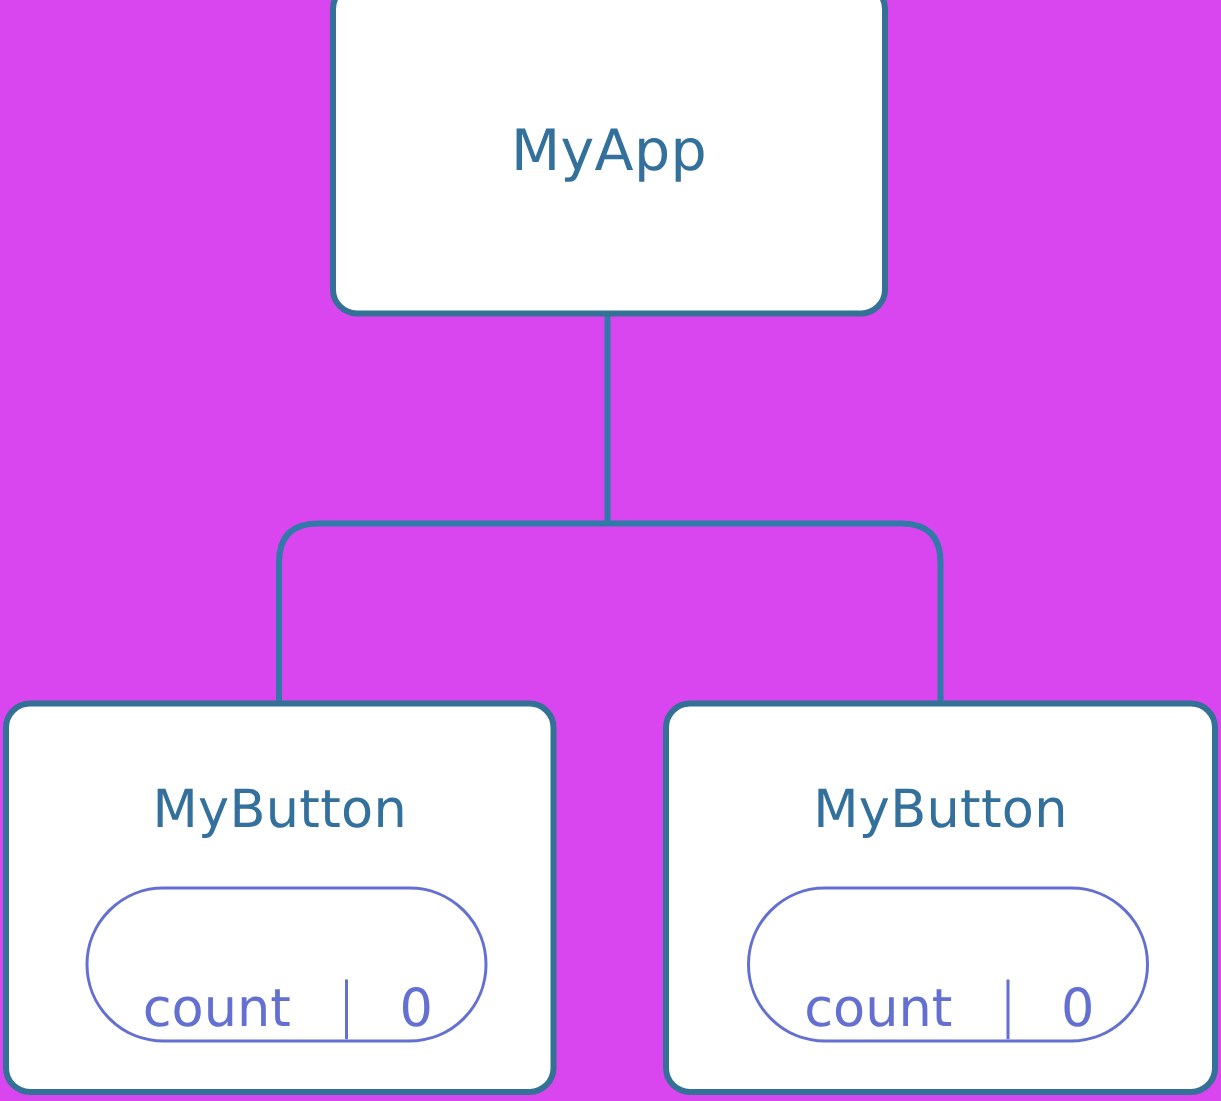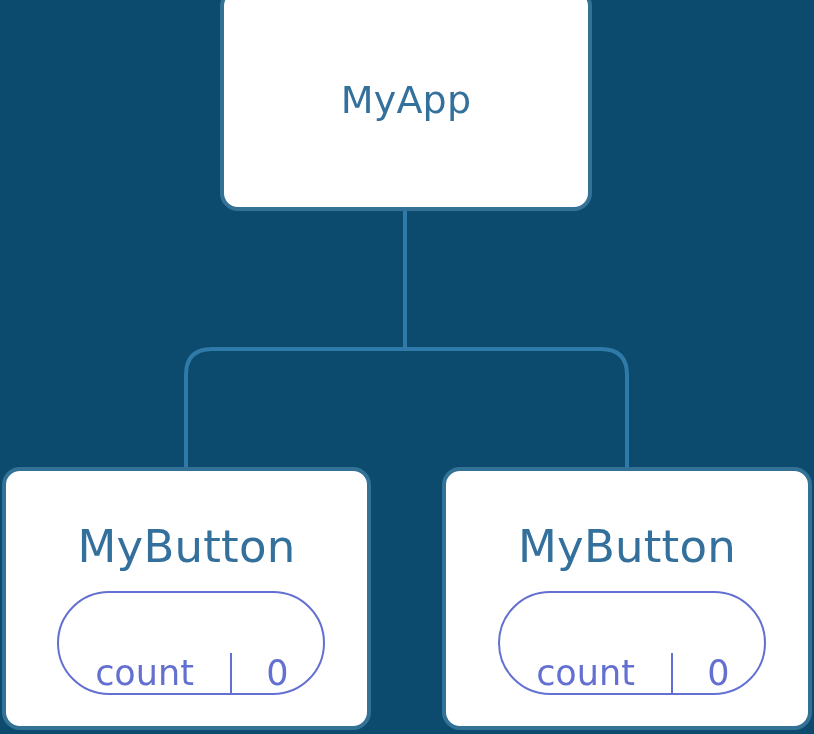--- a/index.html
+++ b/index.html
@@ -11,7 +11,7 @@
     position: relative;
     width: 814px;
     height: 734px;
-    background: #0c4a6e;
+    background: #d946ef;
     overflow: hidden;
     font-family: "DejaVu Sans", "Liberation Sans", sans-serif;
   }

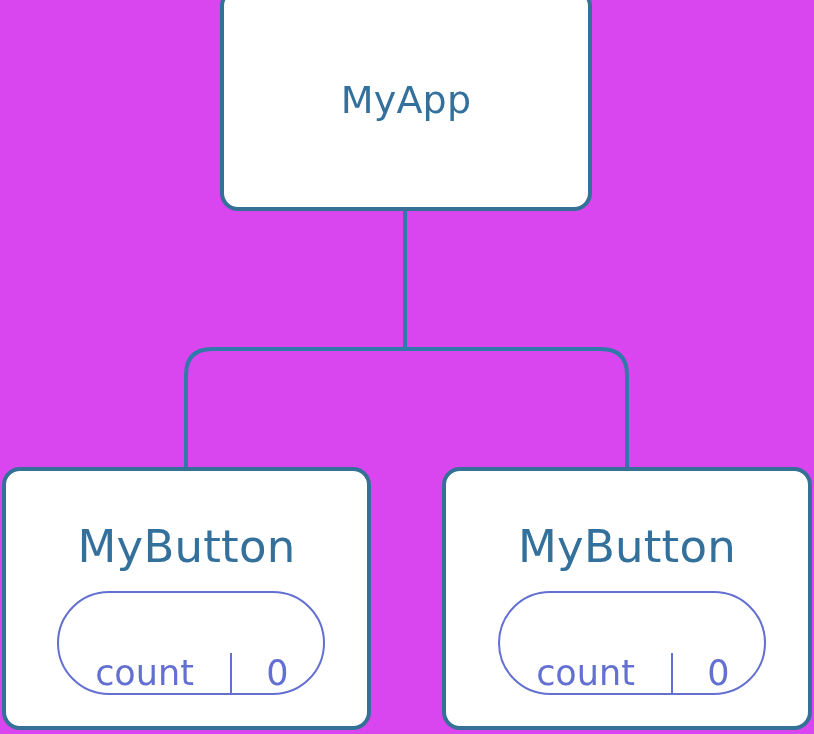--- a/index.html
+++ b/index.html
@@ -67,7 +67,7 @@
   }
   .node-child .node-title {
     top: 49px;
-    font-size: 45px;
+    font-size: 35px;
   }
   
   .state-pill {

